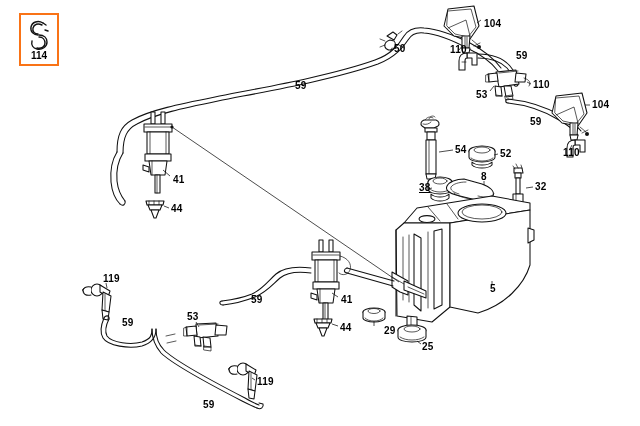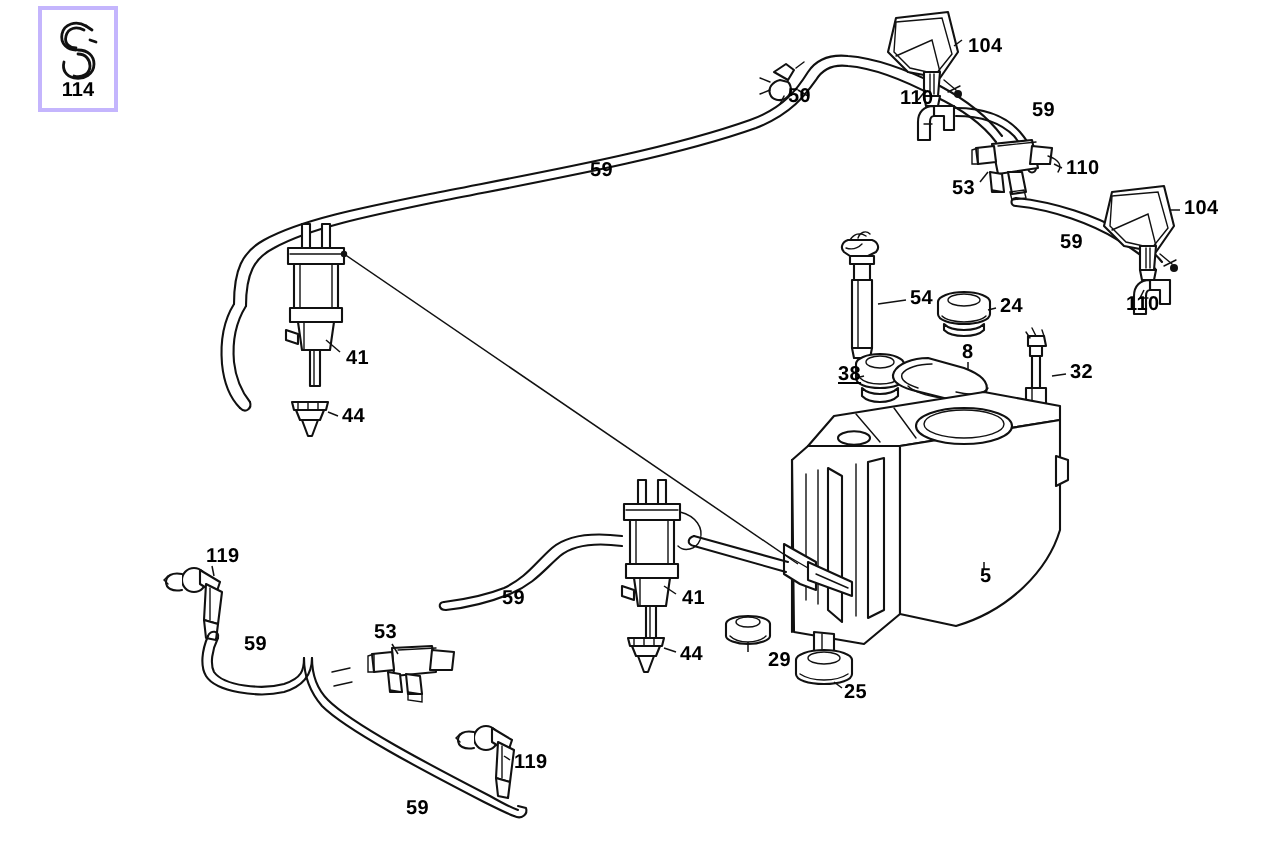--- a/index.html
+++ b/index.html
@@ -10,8 +10,8 @@
   .lbl{position:absolute;font-family:"Liberation Sans",sans-serif;
        font-size:10px;font-weight:bold;color:#000;white-space:nowrap;
        line-height:1;letter-spacing:0.2px;}
-  #refbox{position:absolute;left:19px;top:3px;width:40px;height:53px;
-          border:2px solid #c4b5fd;background:#fff;box-sizing:border-box;}
+  #refbox{position:absolute;left:19px;top:13px;width:40px;height:53px;
+          border:2px solid #f97316;background:#fff;box-sizing:border-box;}
   #refbox .rl{position:absolute;left:0;right:0;bottom:3px;text-align:center;
               font-size:10px;font-weight:bold;font-family:"Liberation Sans",sans-serif;}
 </style>

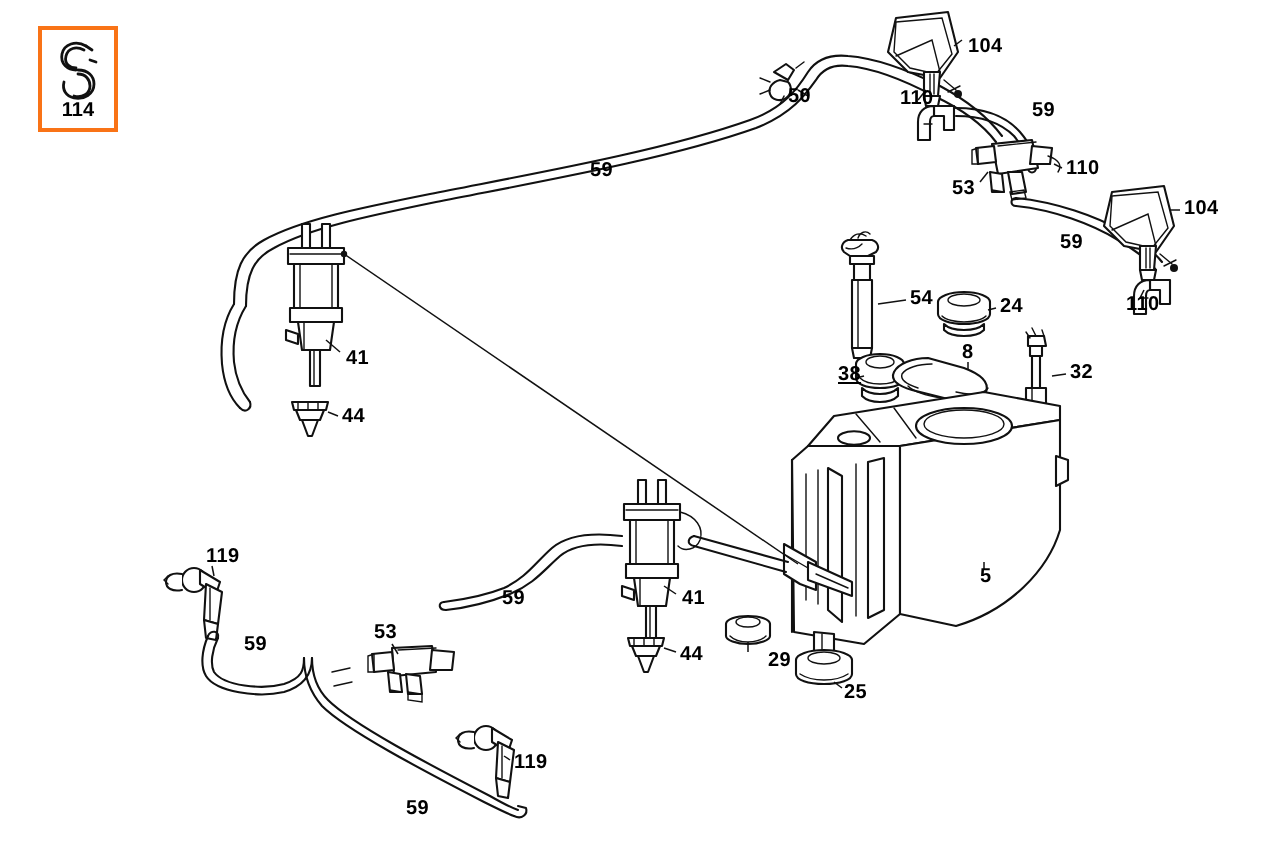--- a/index.html
+++ b/index.html
@@ -380,7 +380,7 @@
   <div class="lbl" style="left:530px;top:117px;">59</div>
   <div class="lbl" style="left:563px;top:148px;">110</div>
   <div class="lbl" style="left:455px;top:145px;">54</div>
-  <div class="lbl" style="left:500px;top:149px;">24</div>
+  <div class="lbl" style="left:500px;top:149px;">52</div>
   <div class="lbl" style="left:481px;top:172px;">8</div>
   <div class="lbl" style="left:535px;top:182px;">32</div>
   <div class="lbl" style="left:419px;top:183px;text-decoration:underline;">38</div>

